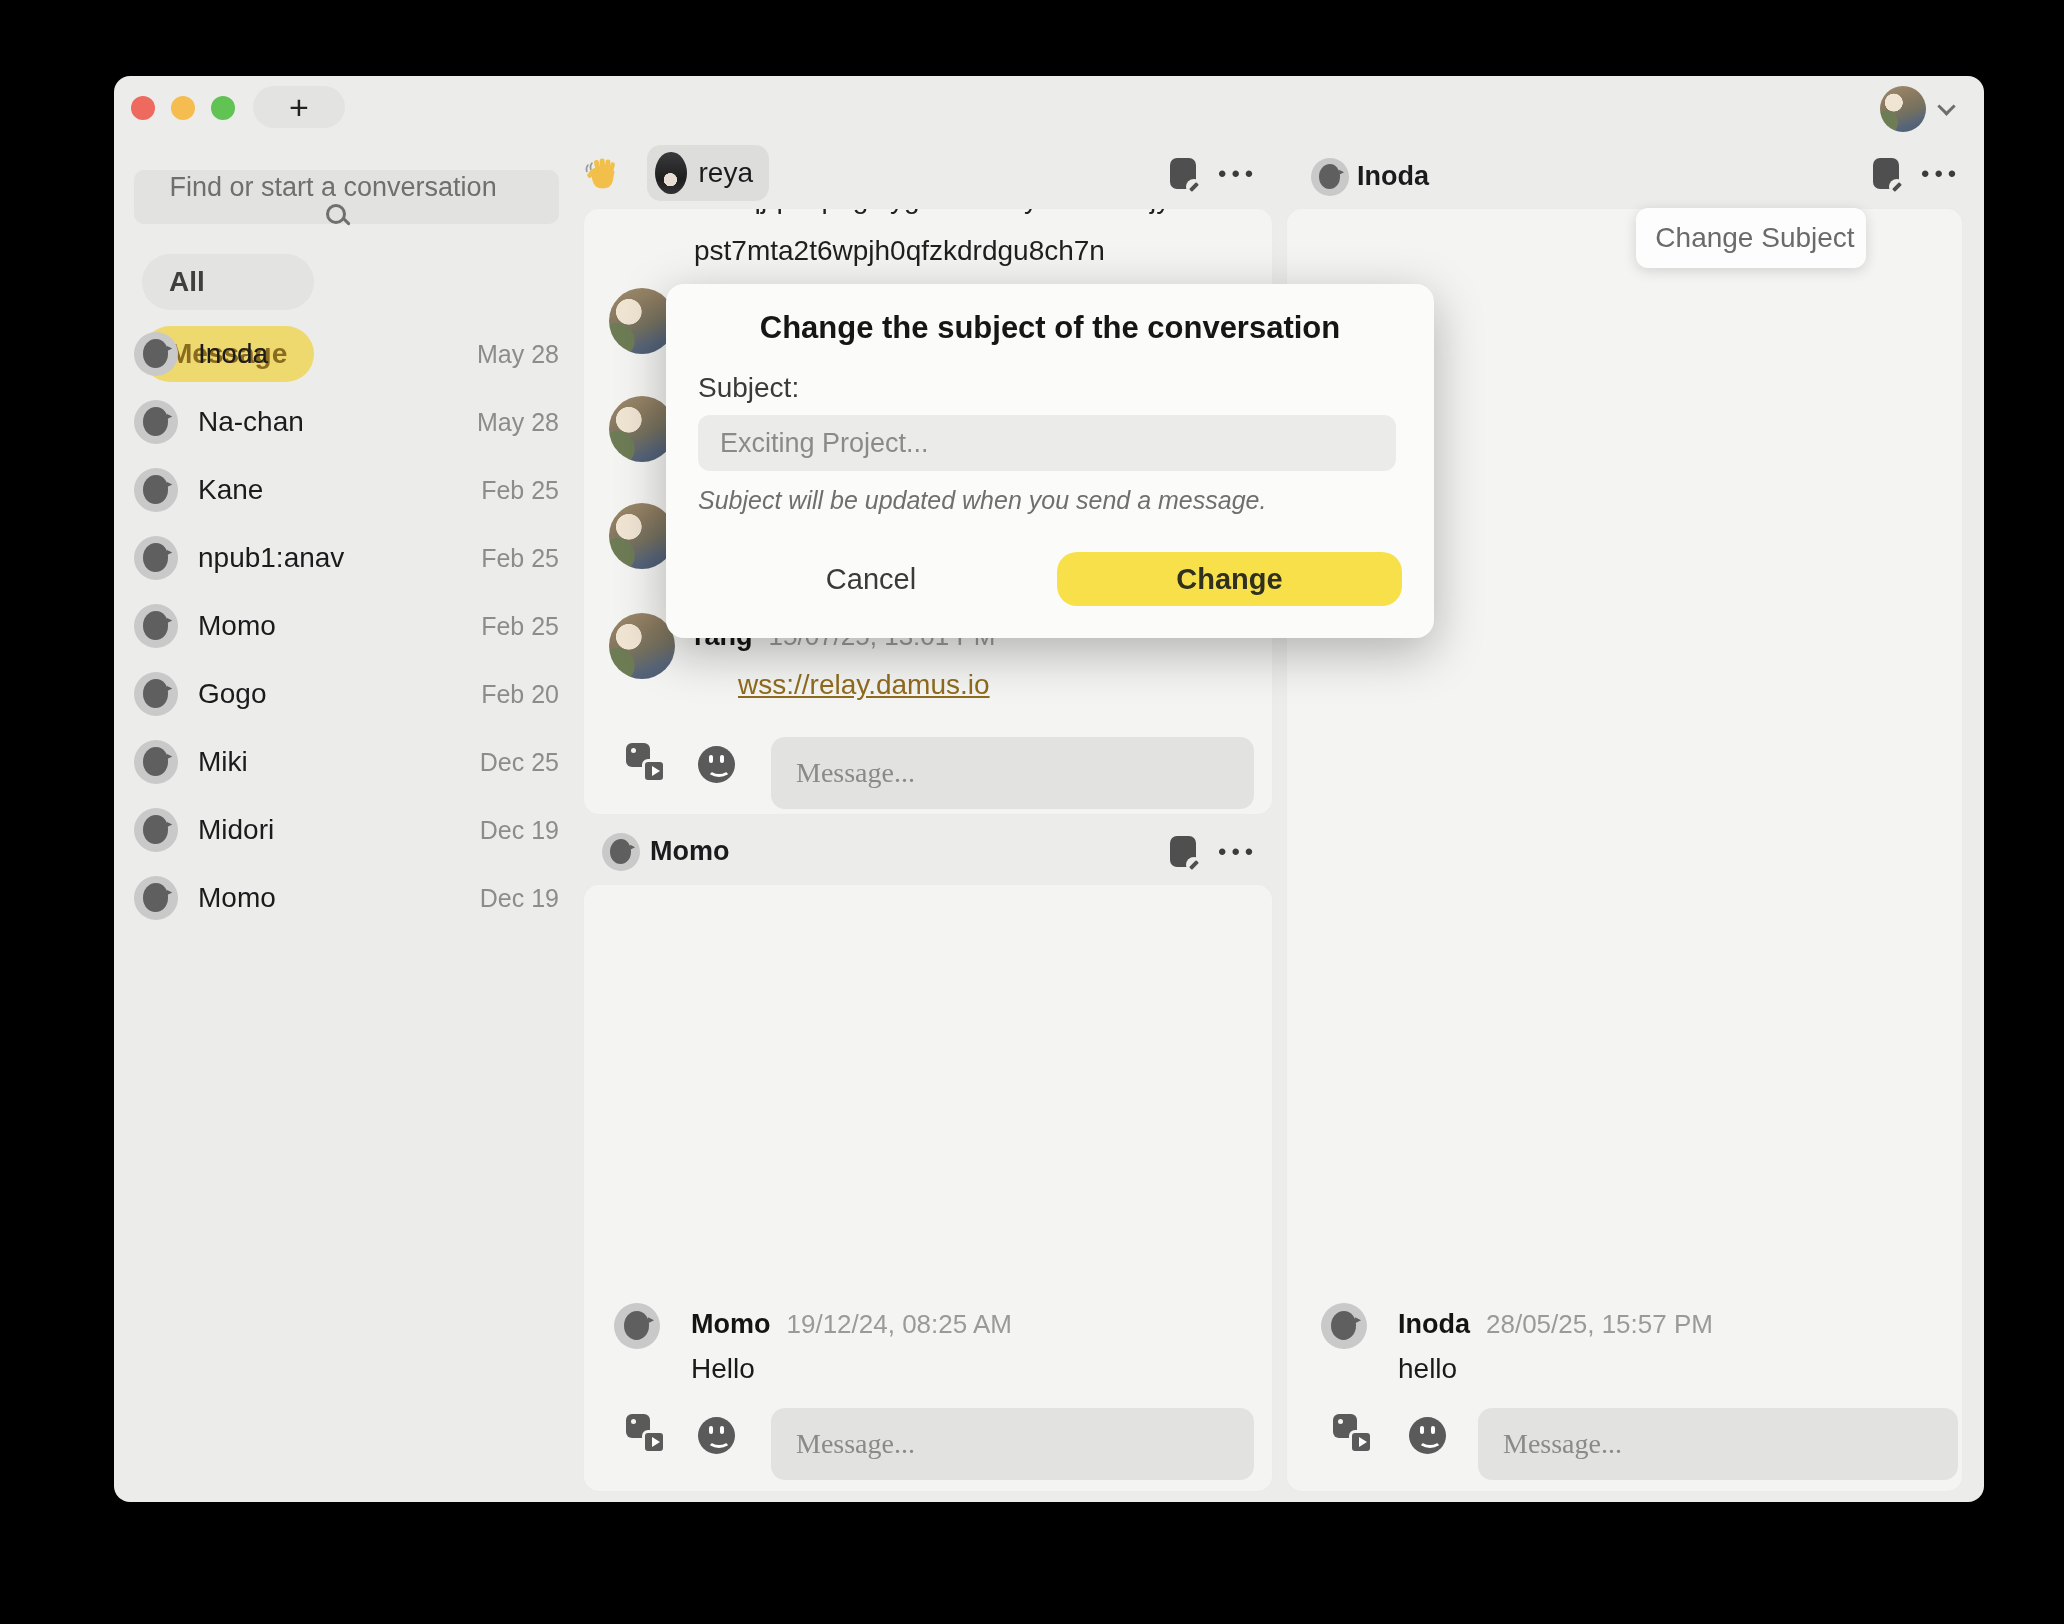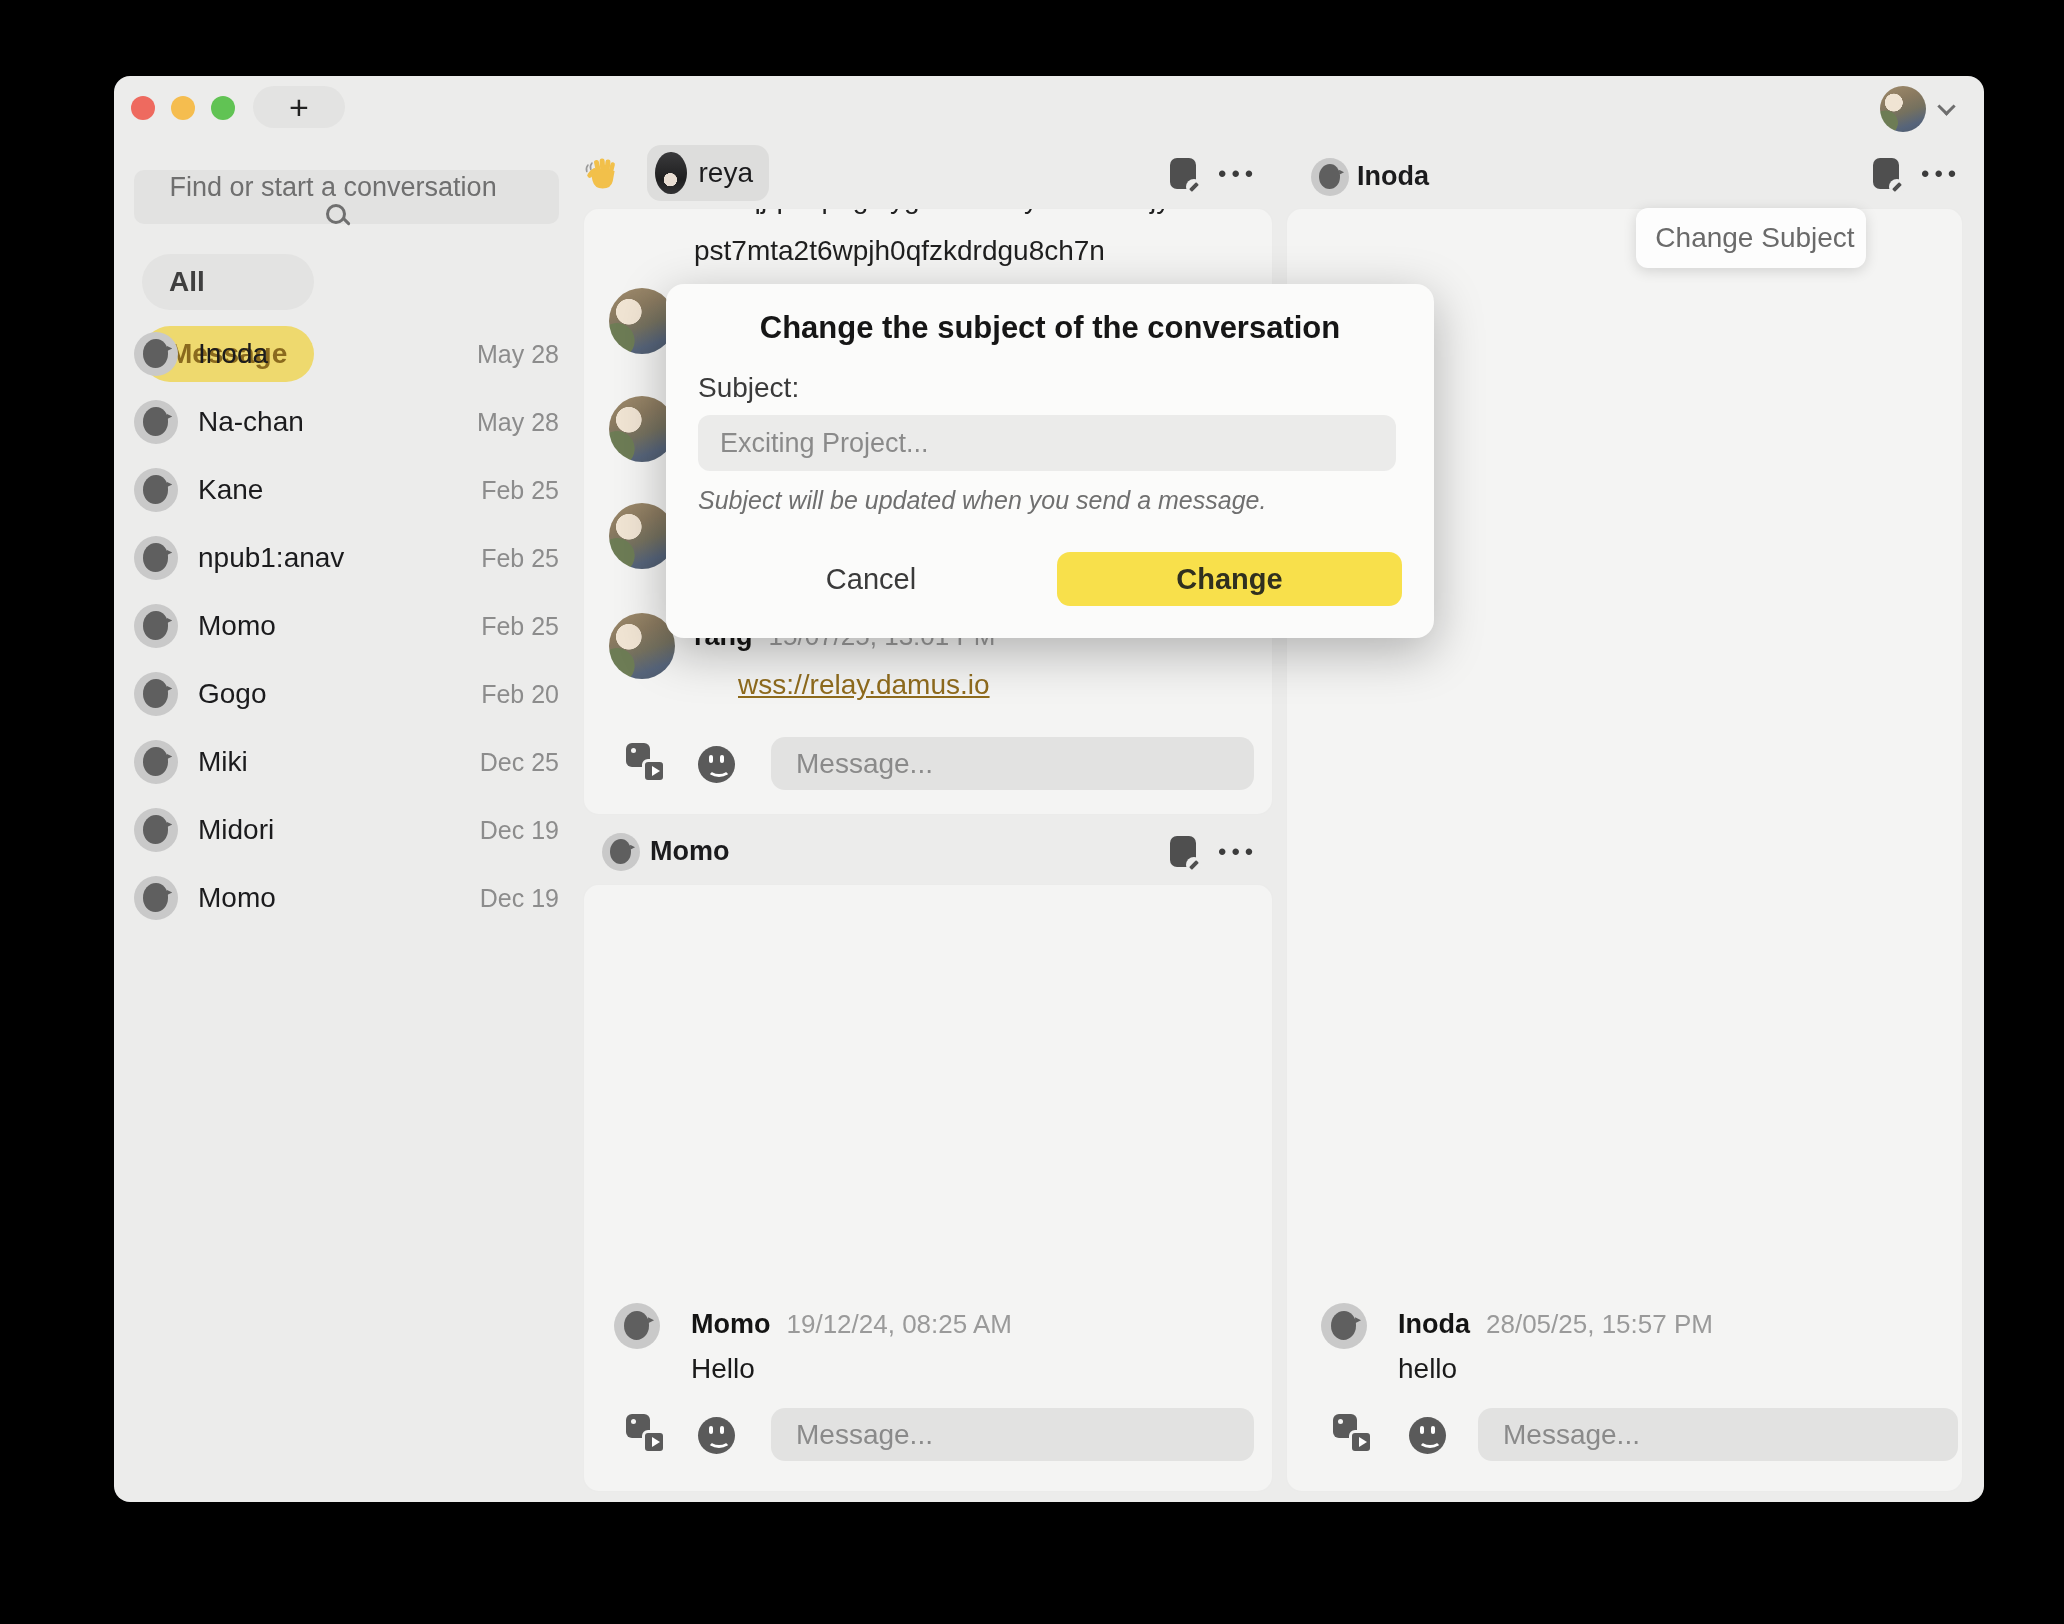--- a/index.html
+++ b/index.html
@@ -116,7 +116,7 @@
   .btn-cancel { position:absolute; left:130px; top:268px; width:150px; height:54px; background:transparent; border:none;
                 font-size:29px; color:#3a3a3a; font-family:inherit; }
   .btn-change { position:absolute; left:391px; top:268px; width:345px; height:54px; background:#f8e04b; border:none;
-                border-radius:13px; font-size:29px; font-weight:600; color:#30301f; font-family:inherit; }
+                border-radius:20px; font-size:29px; font-weight:600; color:#30301f; font-family:inherit; }
 
   .abs { position:absolute; }
 </style>

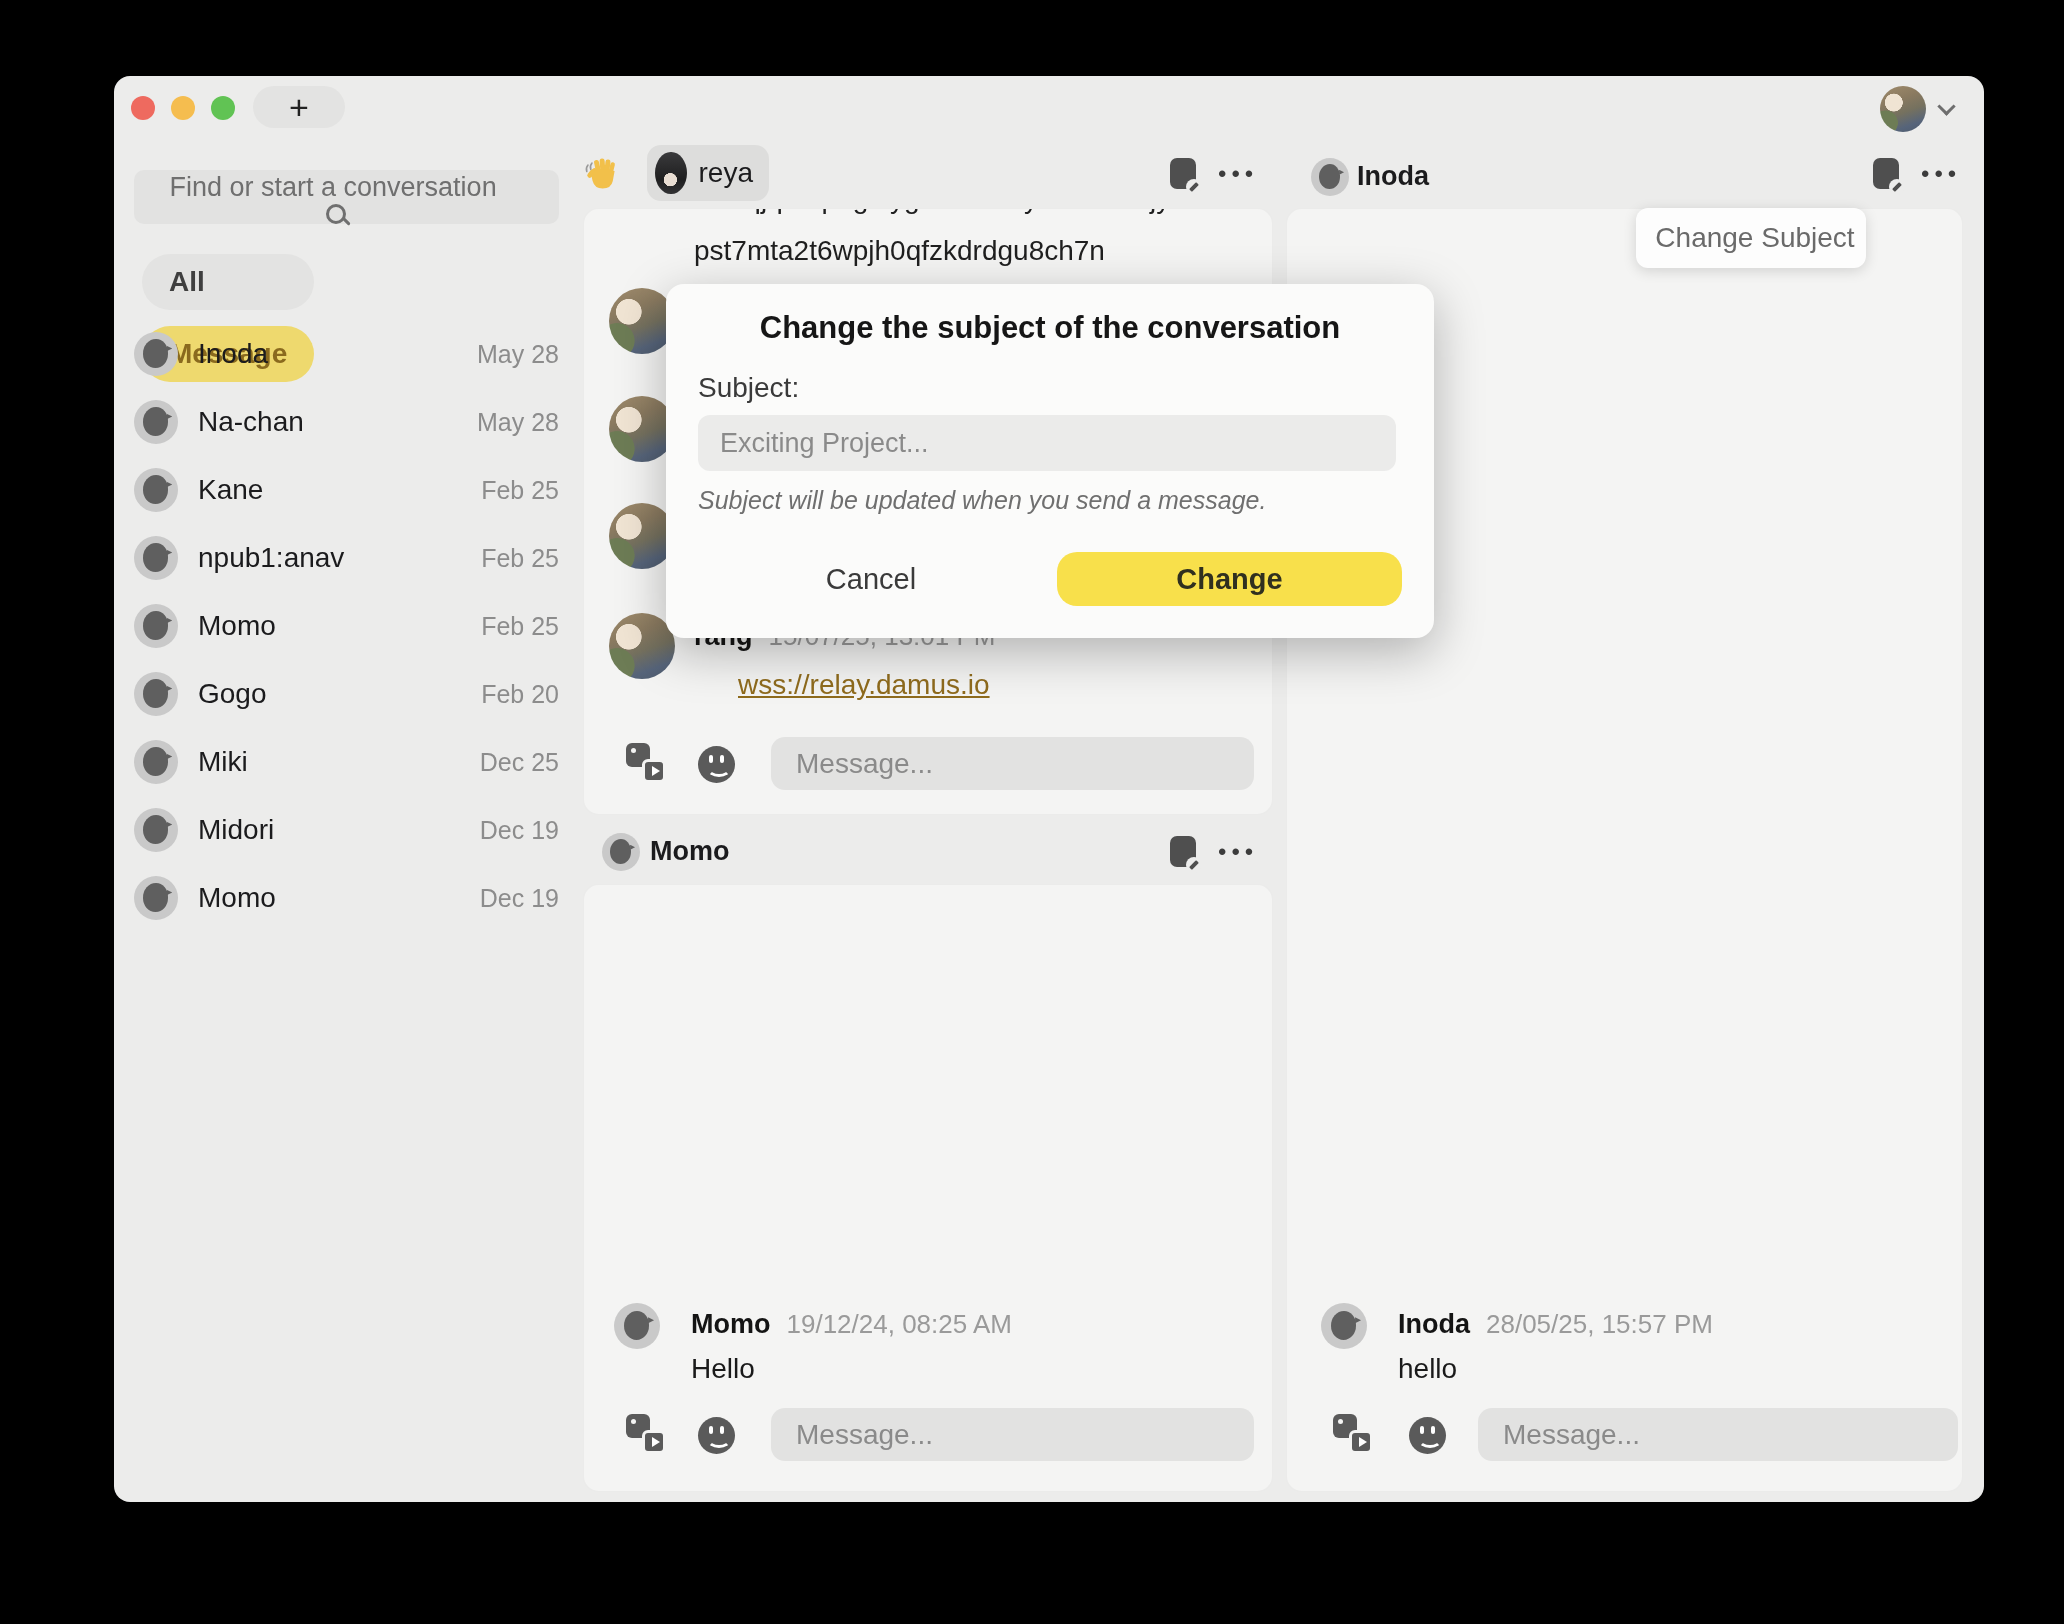--- a/index.html
+++ b/index.html
@@ -83,8 +83,8 @@
   .link { font-size:28px; color:#8f6b1d; text-decoration:underline;margin-left:44px; }
 
   
-  .composer-input { position:absolute; height:53px; background:#e2e2e1; border-radius:14px; border:none; outline:none;
-                    font-size:28px; color:#1d4ed8; padding:0 25px; font-family:Liberation Sans, sans-serif; }
+  .composer-input { position:absolute; height:72px; background:#e2e2e1; border-radius:14px; border:none; outline:none;
+                    font-size:28px; color:#1d4ed8; padding:0 25px; font-family:Liberation Serif, serif; }
   .composer-input::placeholder { color:#8a8a8a; }
   .media-icon { position:absolute; width:40px; height:40px; }
   .media-icon .b1 { position:absolute; left:0; top:0; width:24px; height:24px; background:#5a5a5a; border-radius:6px; }

